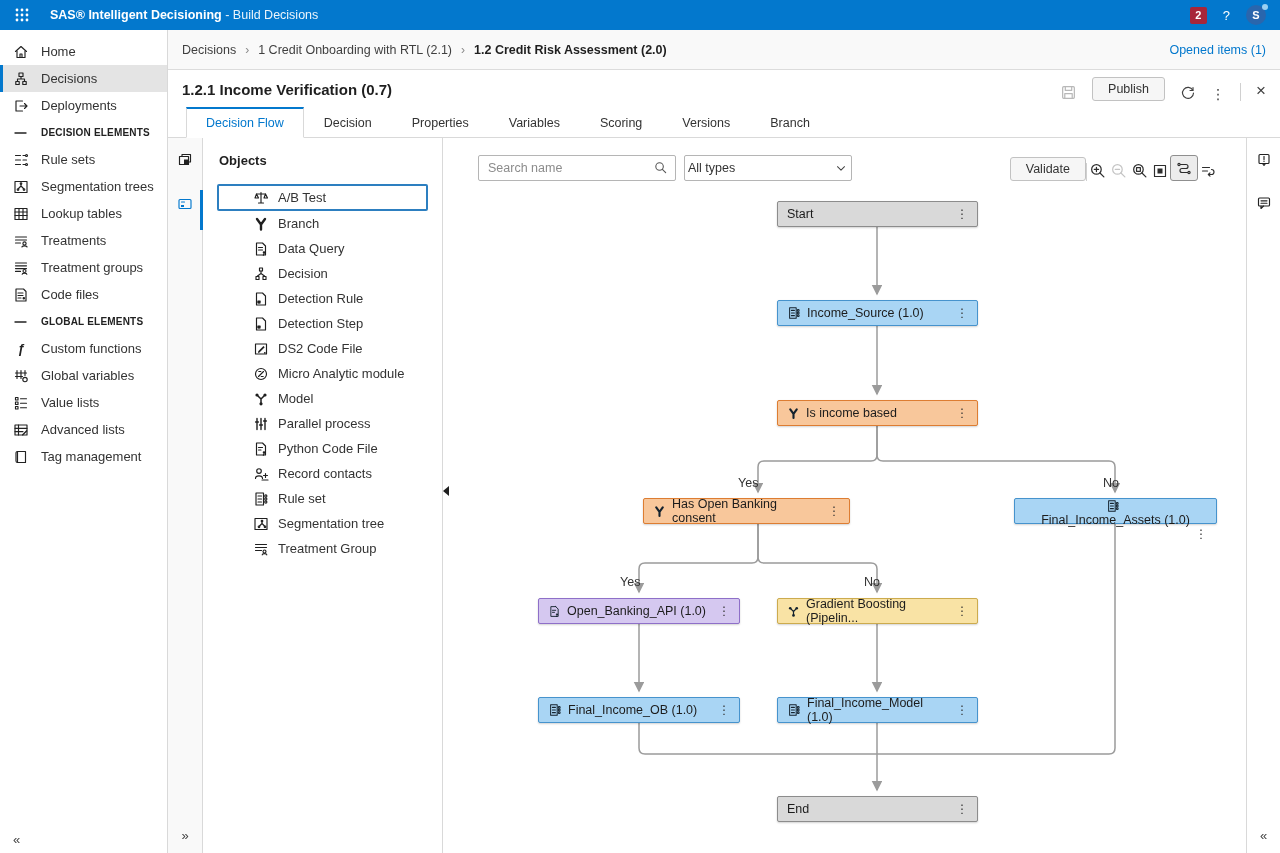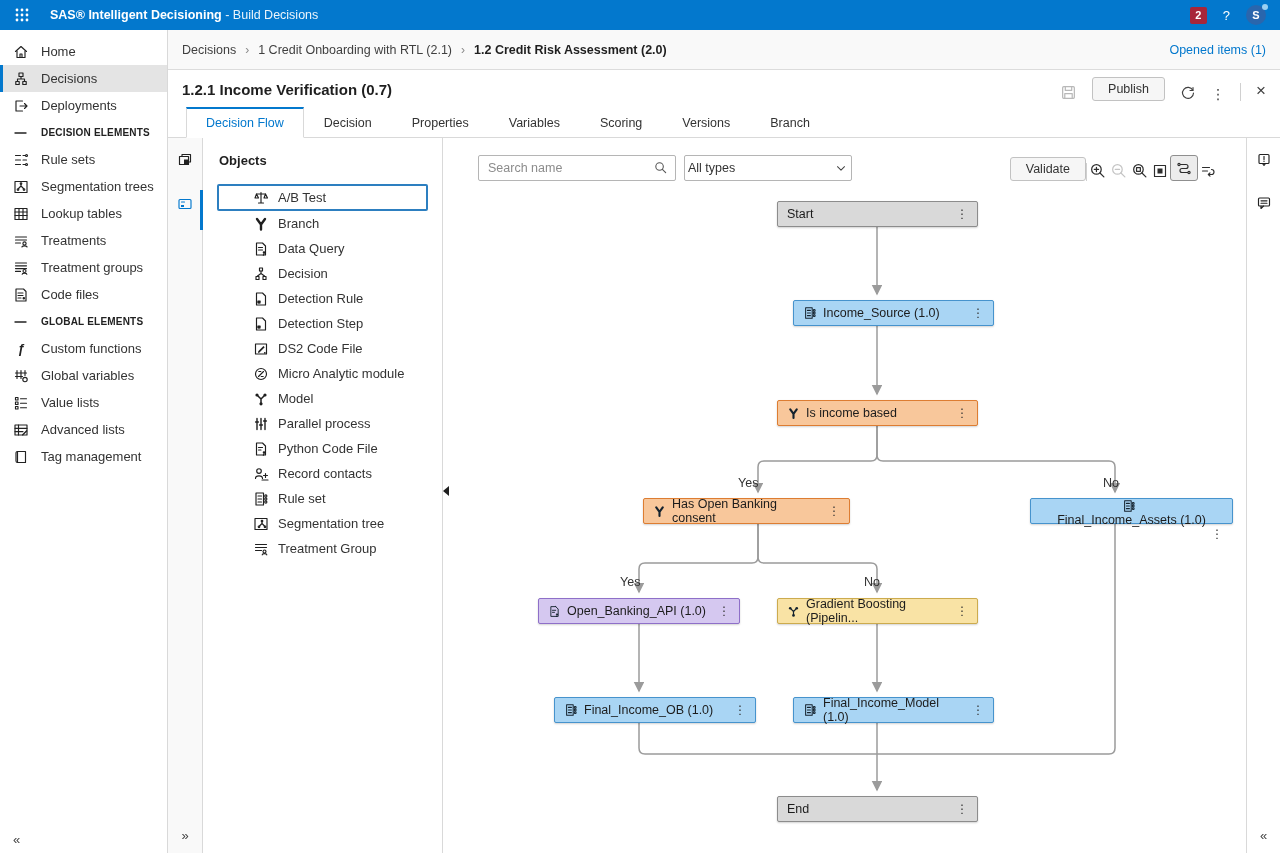--- a/index.html
+++ b/index.html
@@ -91,7 +91,7 @@
   .node .n-icon { display:flex; margin-right:6px; color:#14222e; }
   .node .n-kebab { margin-left:auto; color:#333; font-size:12px; cursor:pointer; padding-left:8px; }
   .node-terminal { background:#d9d9d9; border:1px solid #8c8c8c; }
-  .node-blue     { background:#a9d5f4; border:1px solid #4693cd;margin-left:16px; }
+  .node-blue     { background:#a9d5f4; border:1px solid #4693cd; }
   .node-orange   { background:#f8c79b; border:1px solid #dd7d32; }
   .node-purple   { background:#d5c8f0; border:1px solid #8e6fc8; }
   .node-yellow   { background:#f9e3a5; border:1px solid #ccab4e; }

